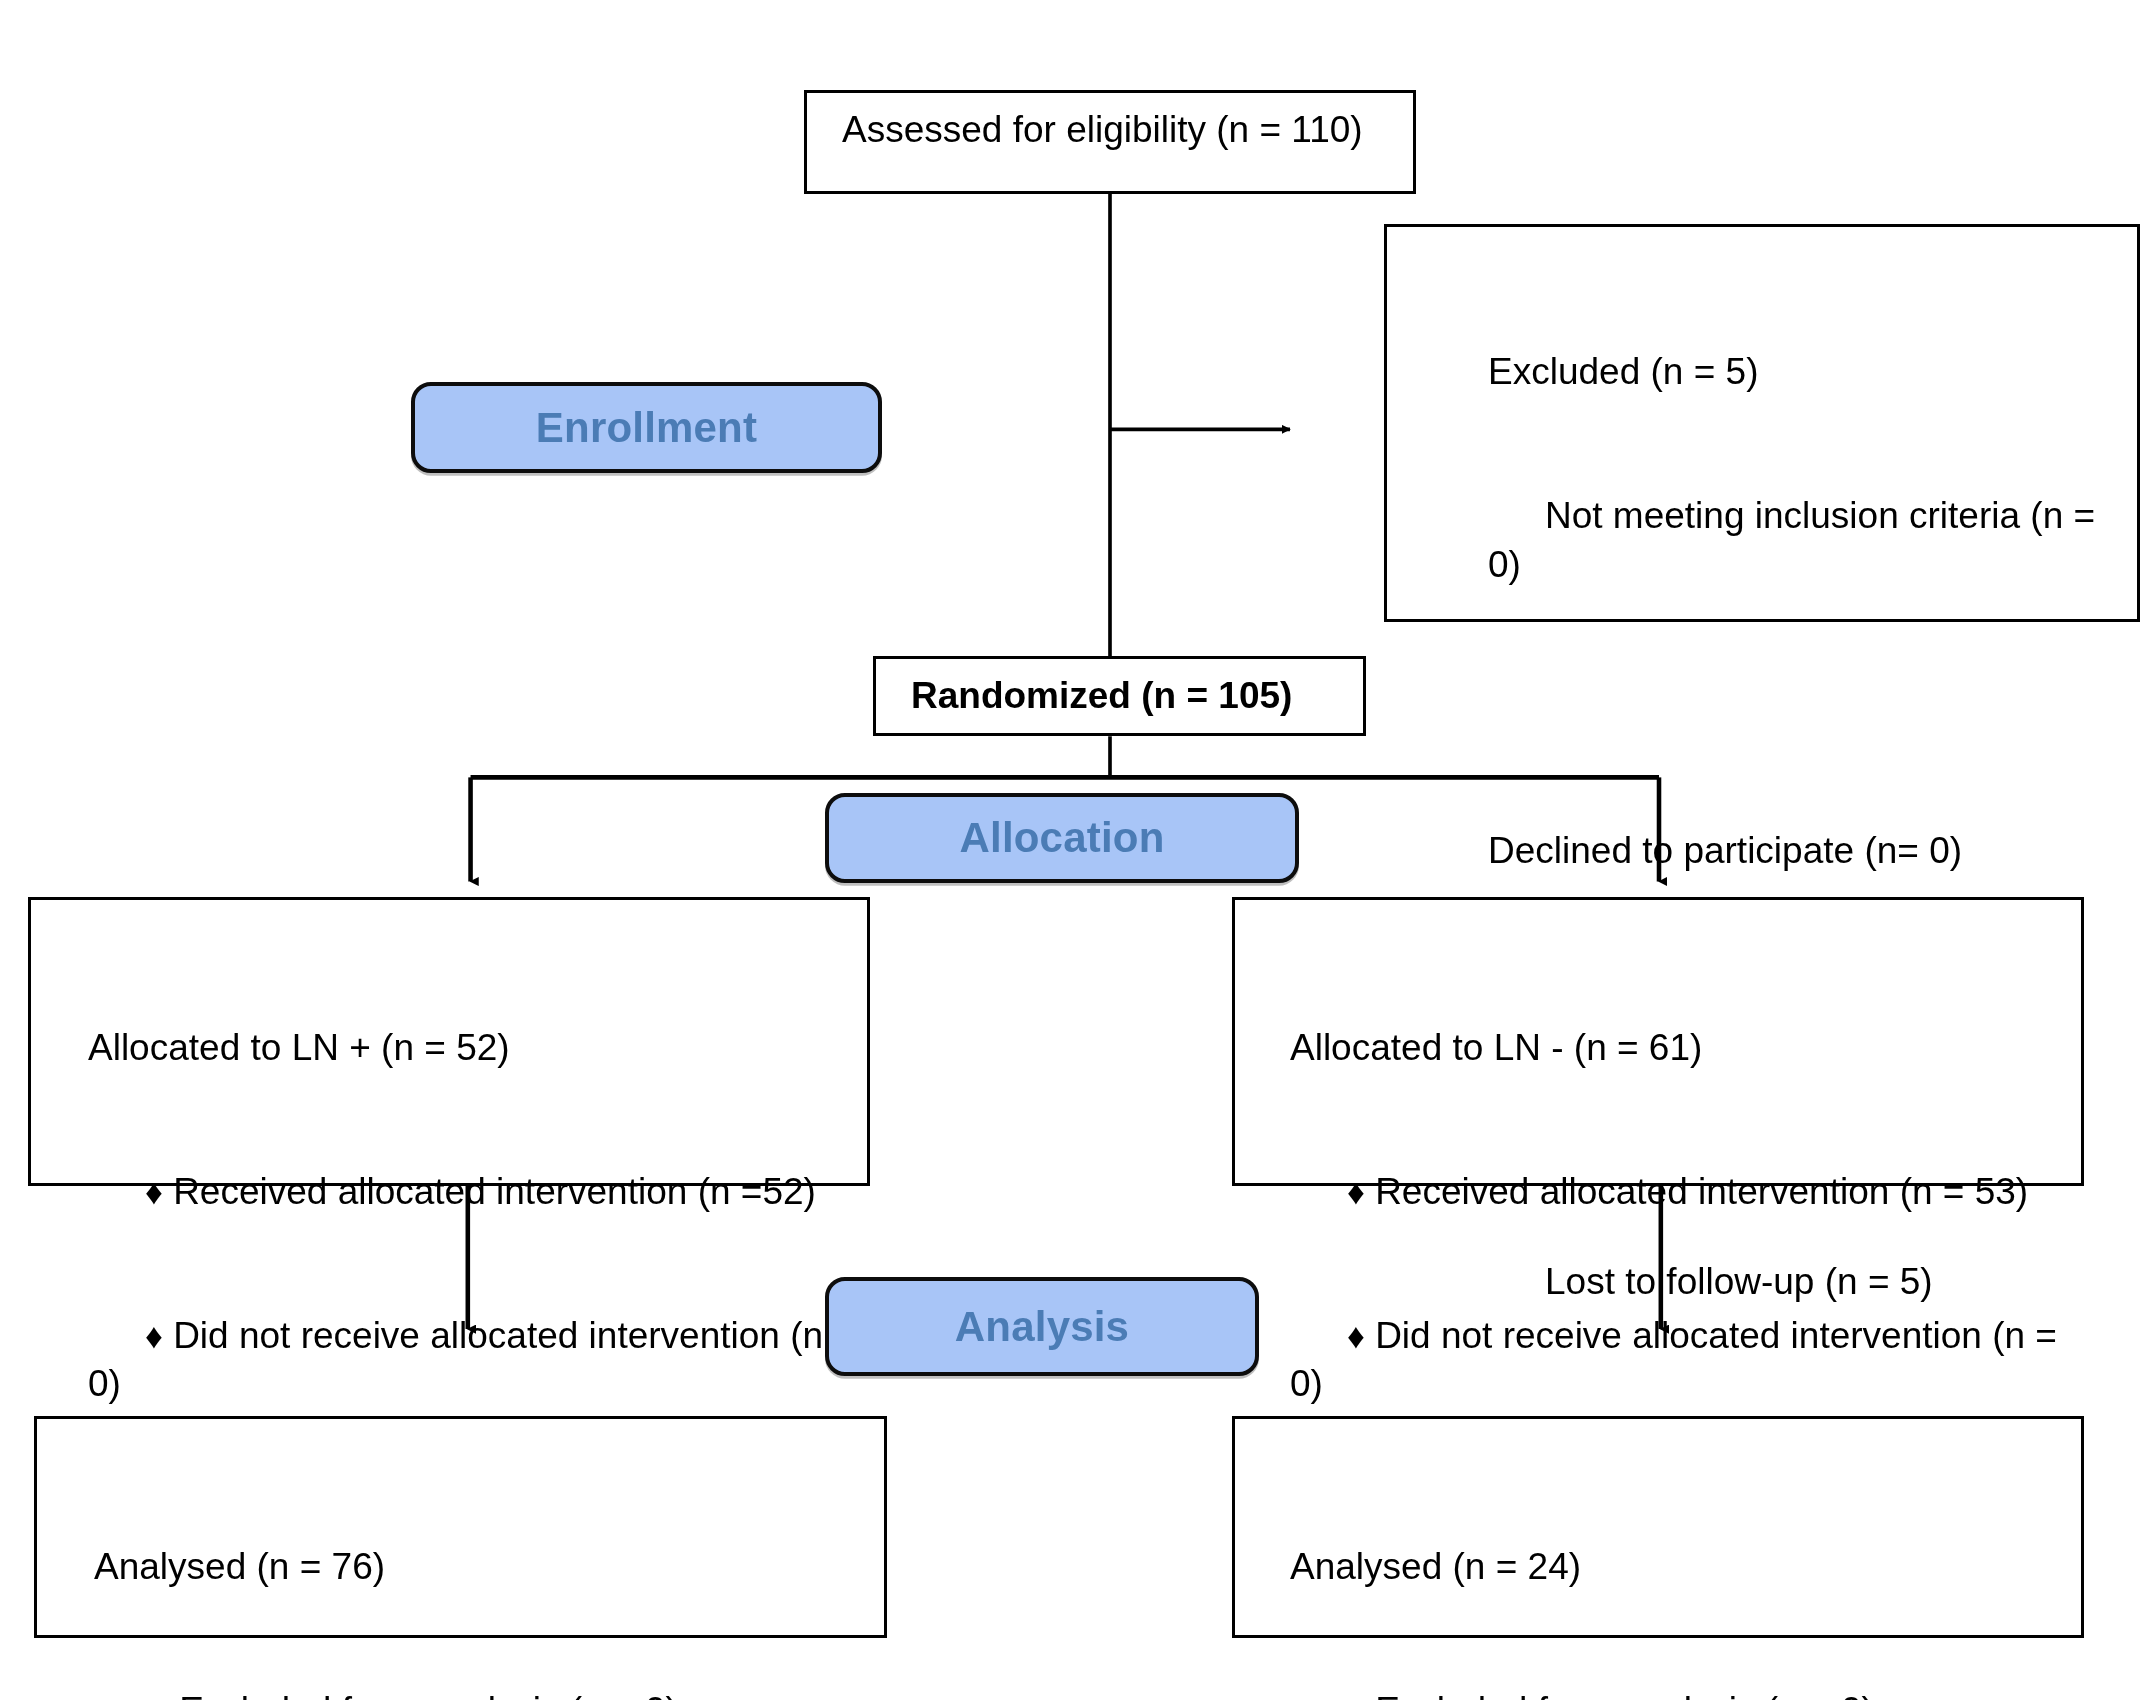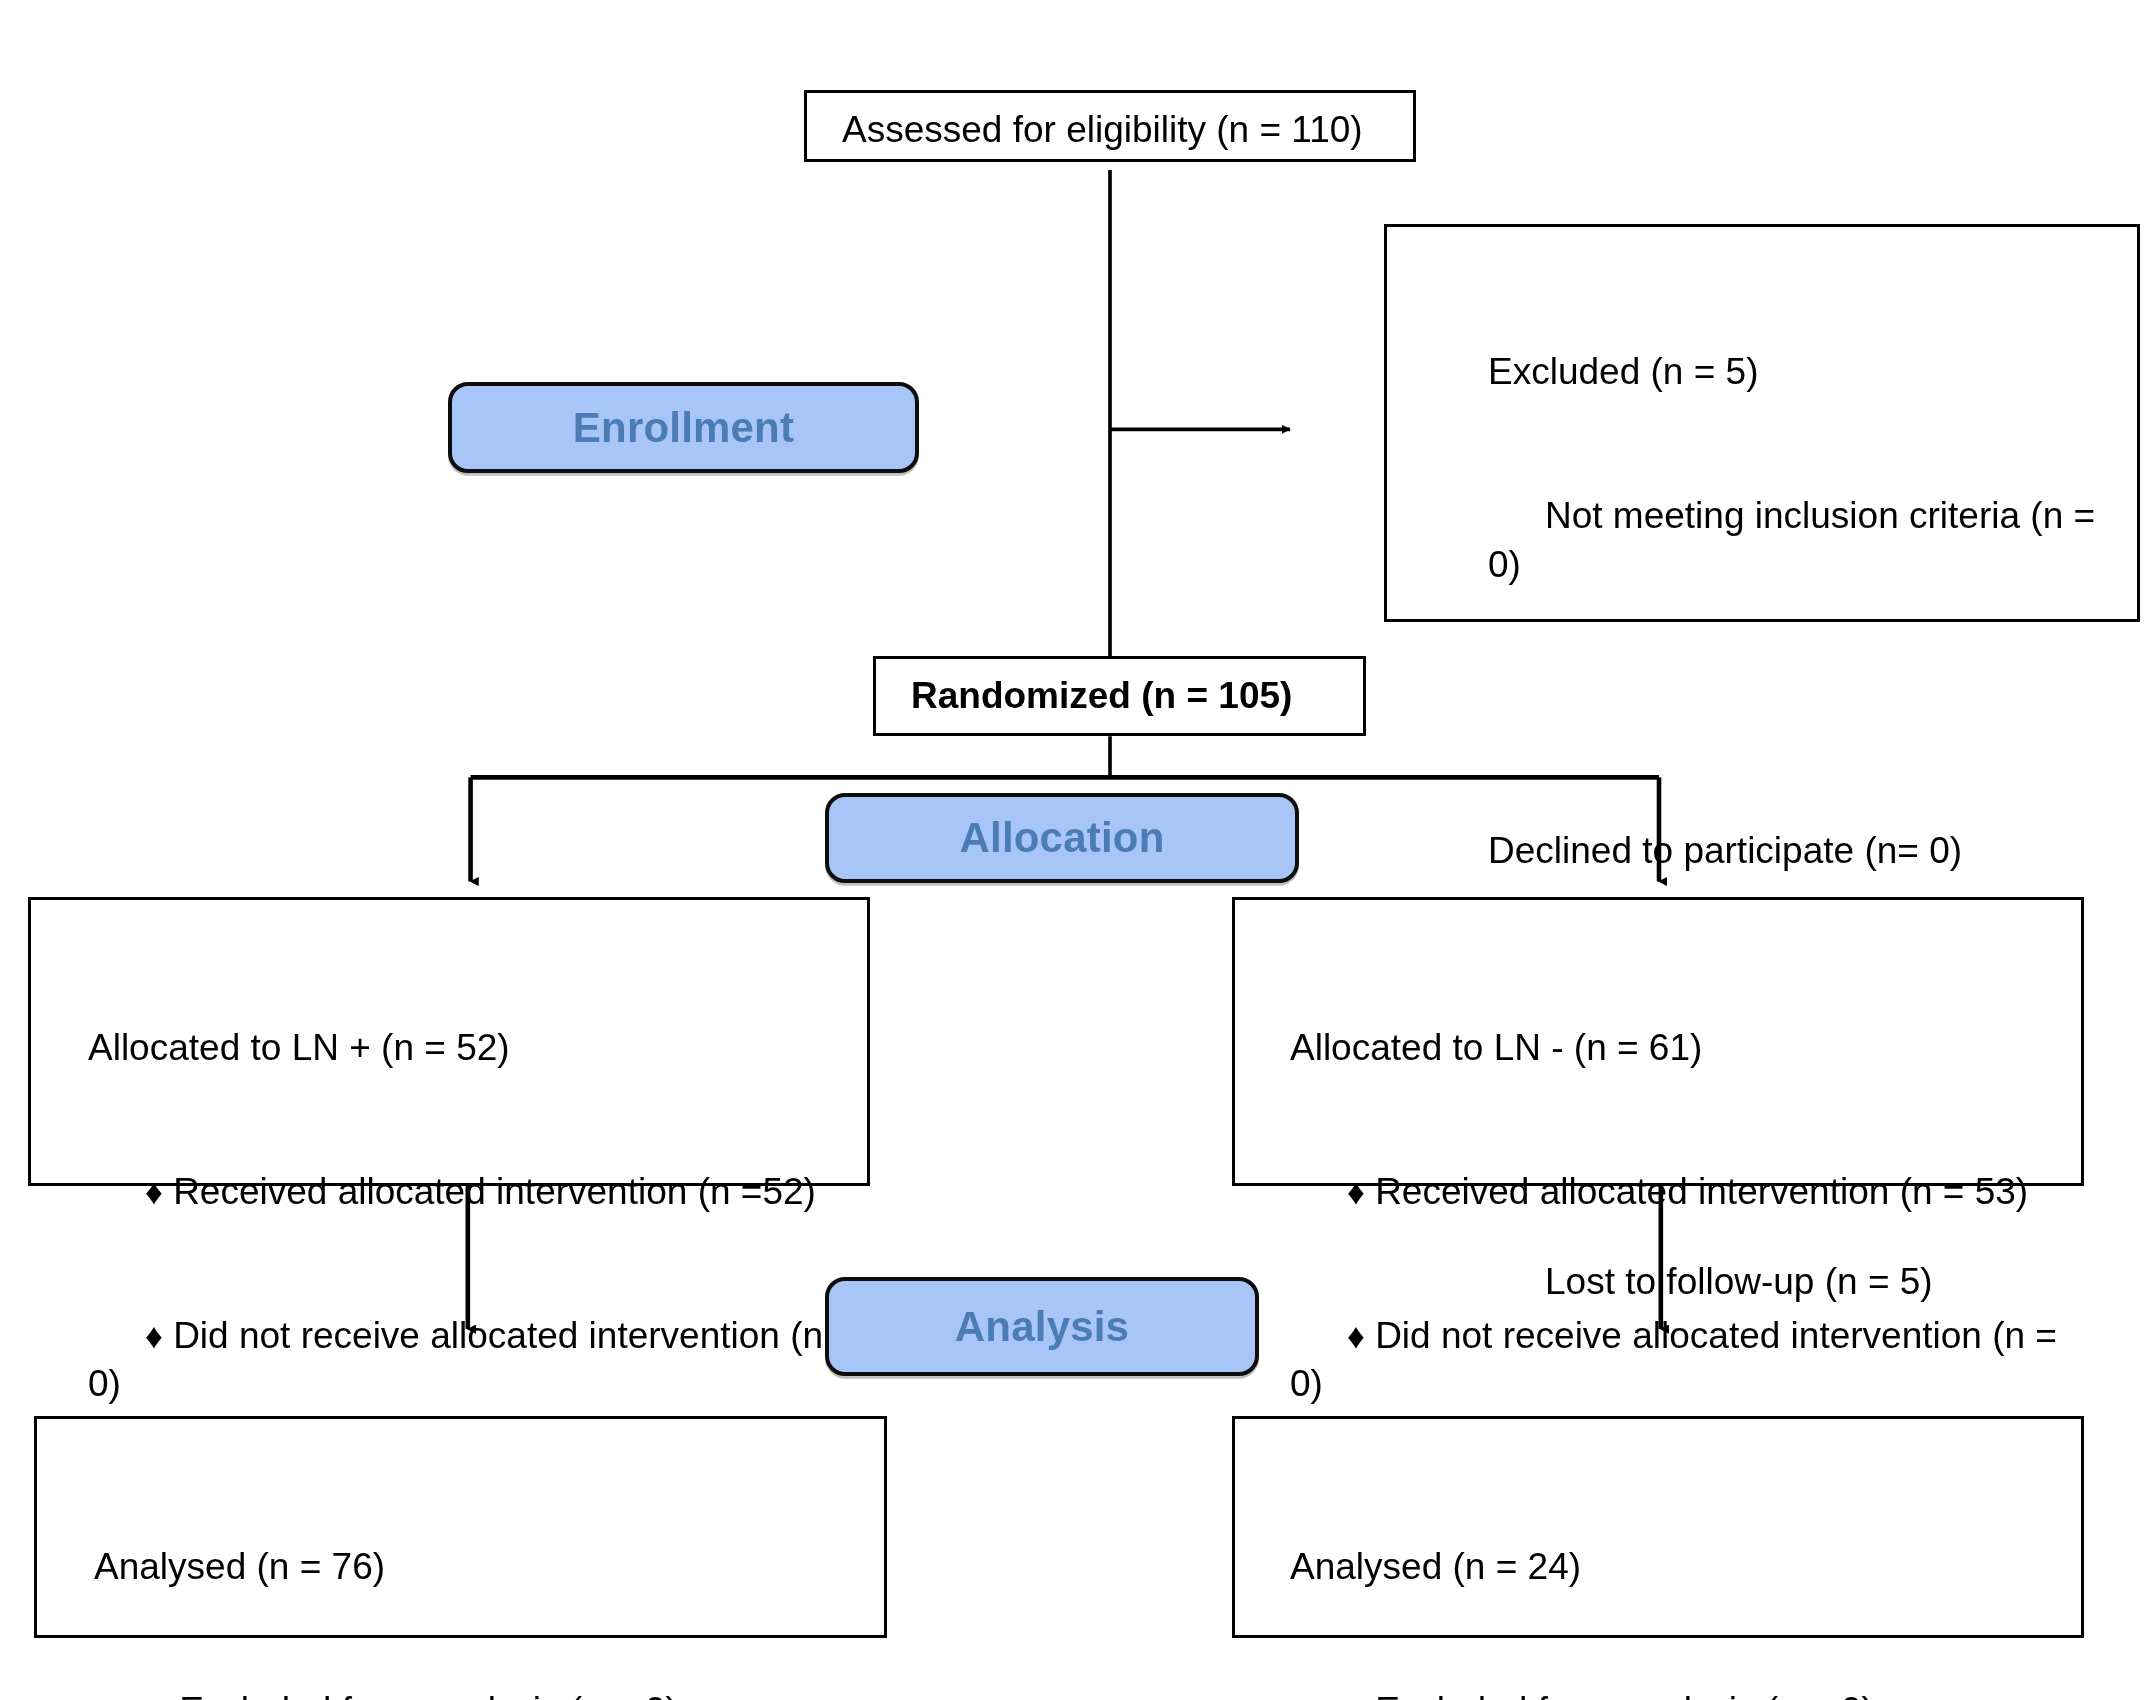--- a/index.html
+++ b/index.html
@@ -33,7 +33,7 @@
   }
   
   #box-assessed {
-    left: 804px; top: 90px; width: 612px; height: 72px;
+    left: 804px; top: 90px; width: 612px; height: 104px;
   }
   #box-assessed .box-text {
     position: absolute; left: 35px; top: 12.8px;

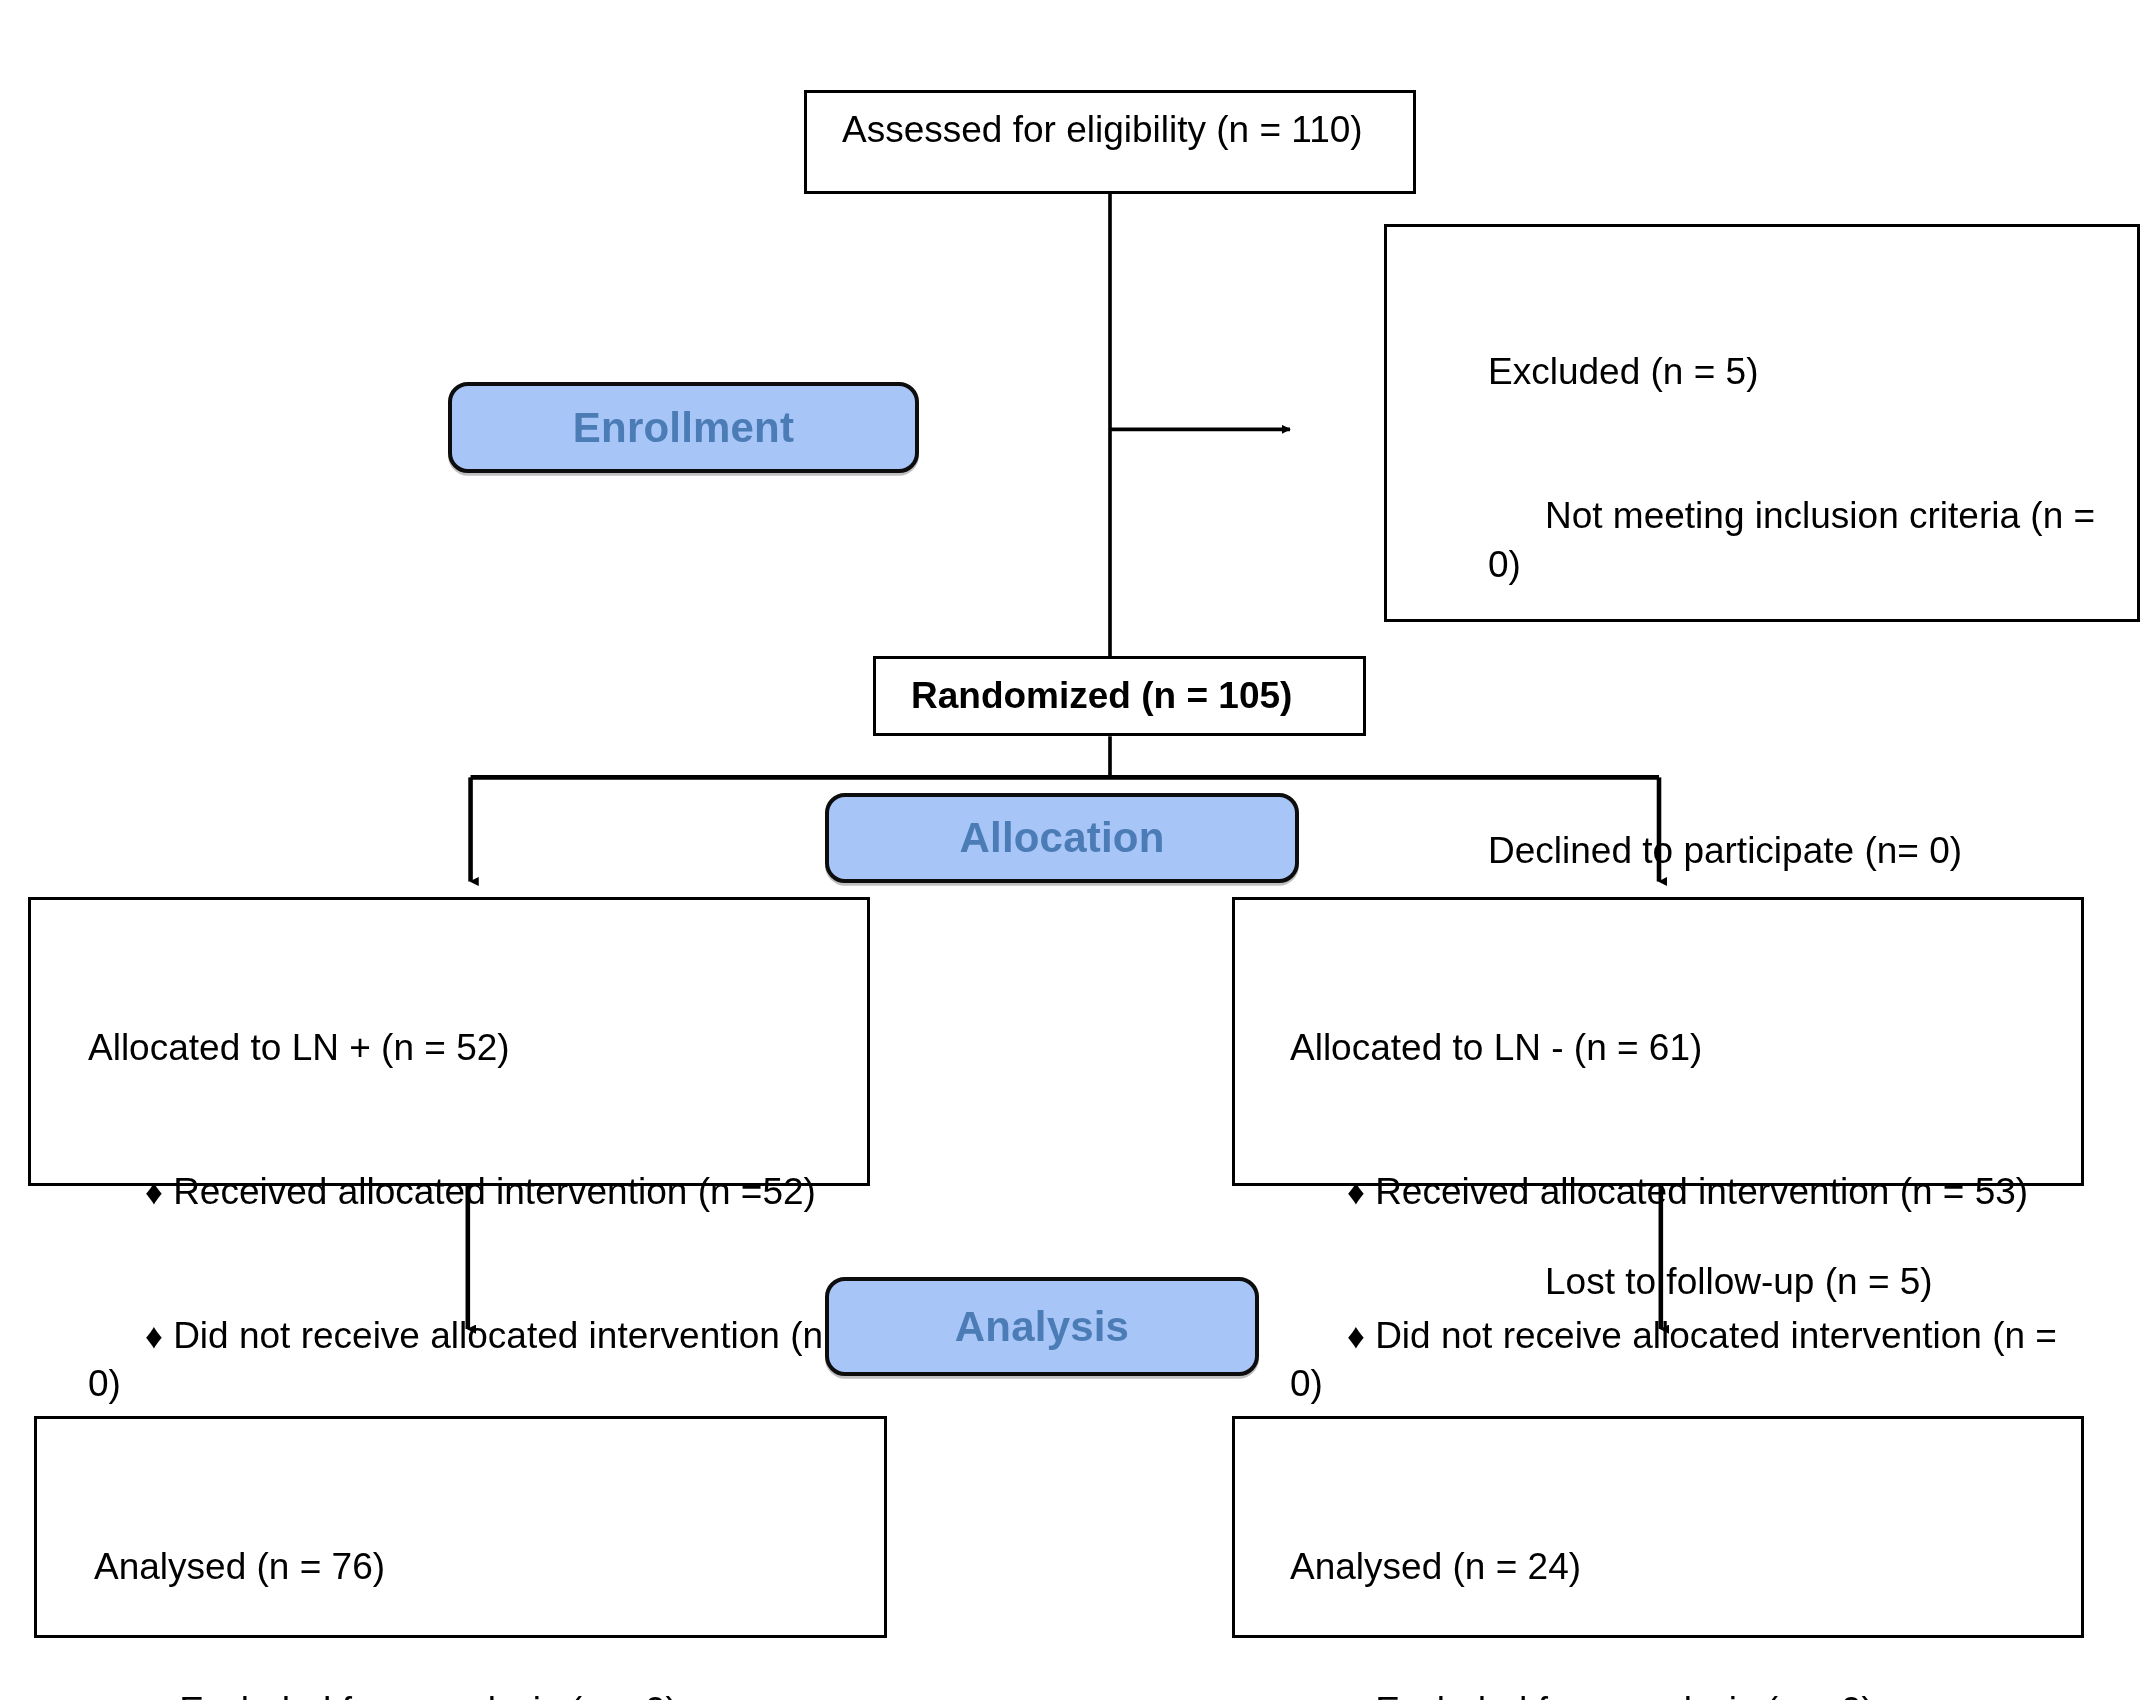--- a/index.html
+++ b/index.html
@@ -105,7 +105,7 @@
     color: #4b7cb5;
     letter-spacing: 0.2px;
   }
-  #banner-enrollment { left: 448px; top: 382px; width: 471px; height: 91px; }
+  #banner-enrollment { left: 411px; top: 382px; width: 471px; height: 91px; }
   #banner-allocation { left: 825px; top: 793px; width: 474px; height: 90px; }
   #banner-analysis   { left: 825px; top: 1277px; width: 434px; height: 99px; }
 

